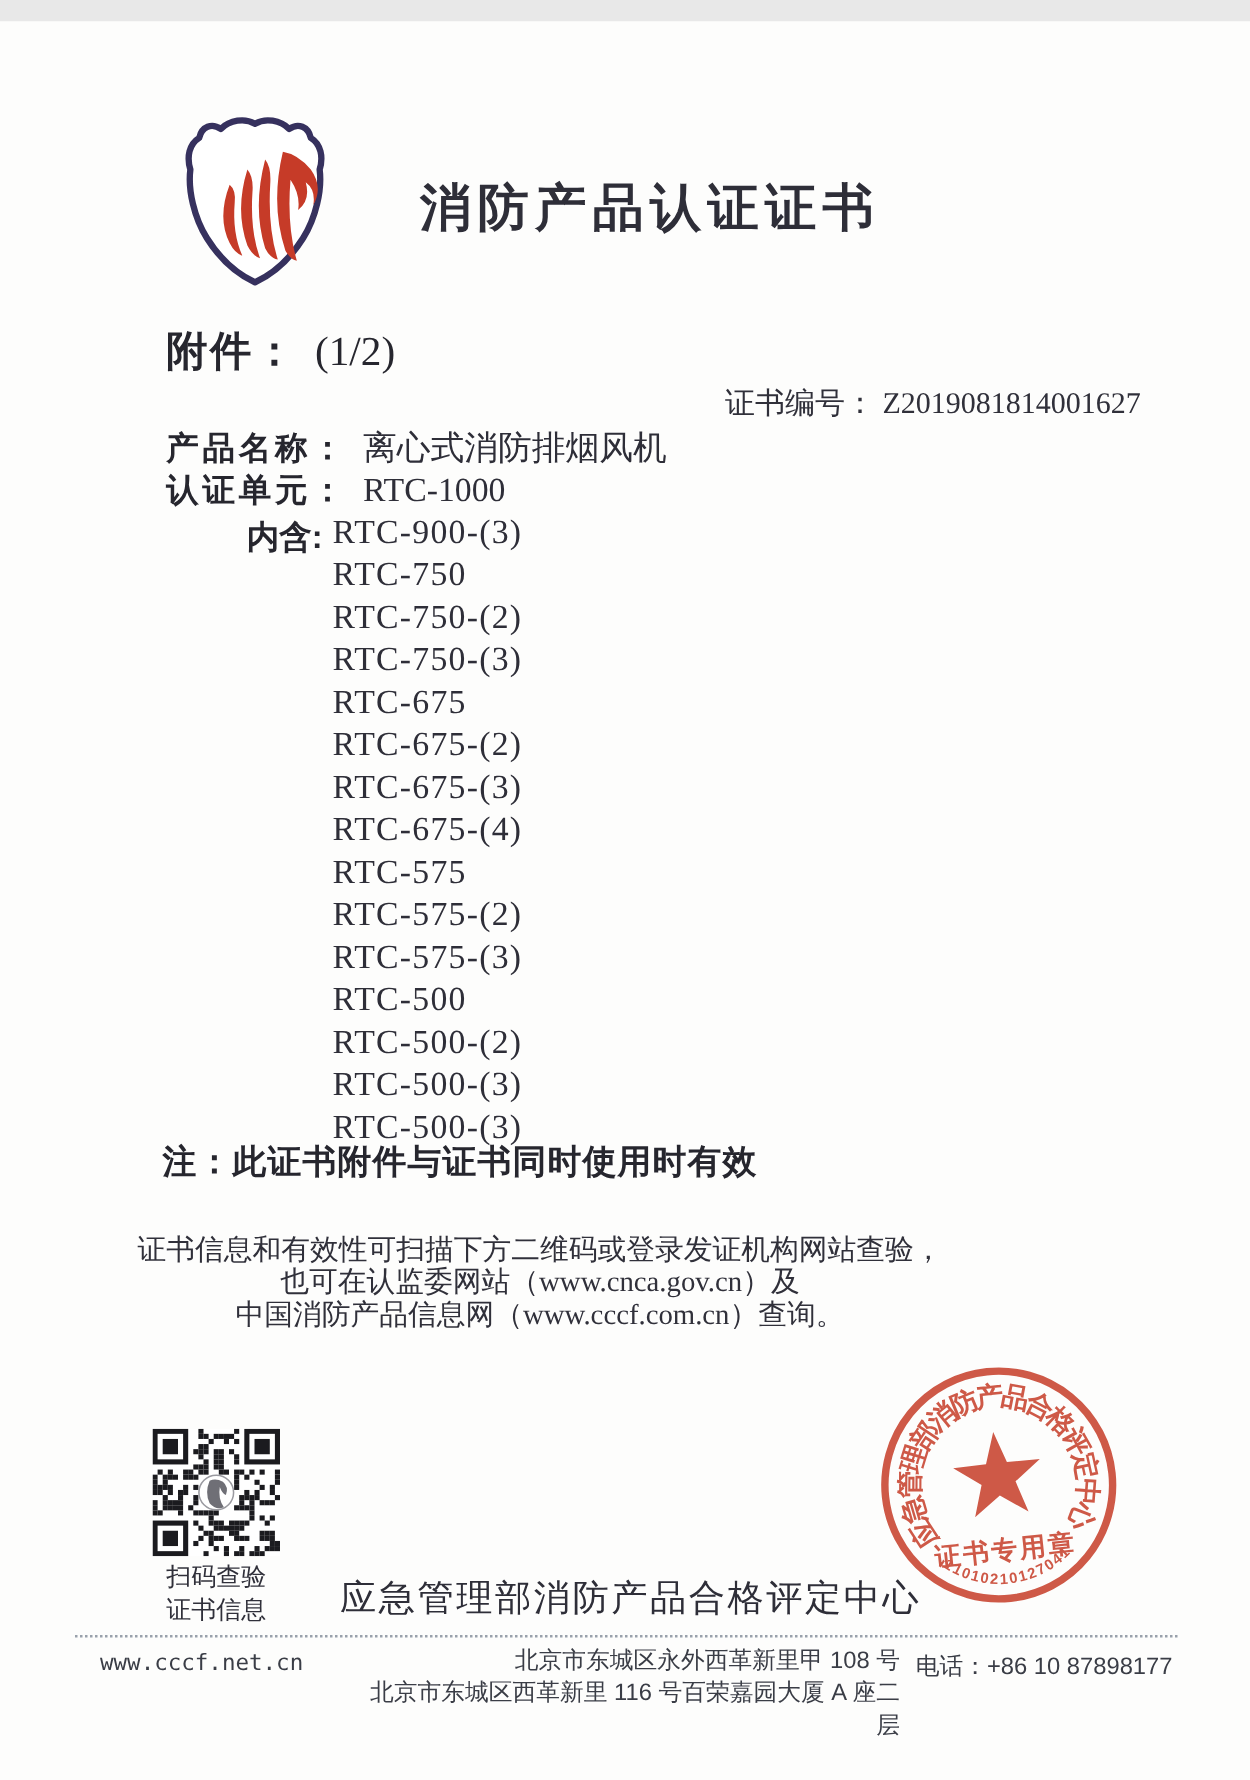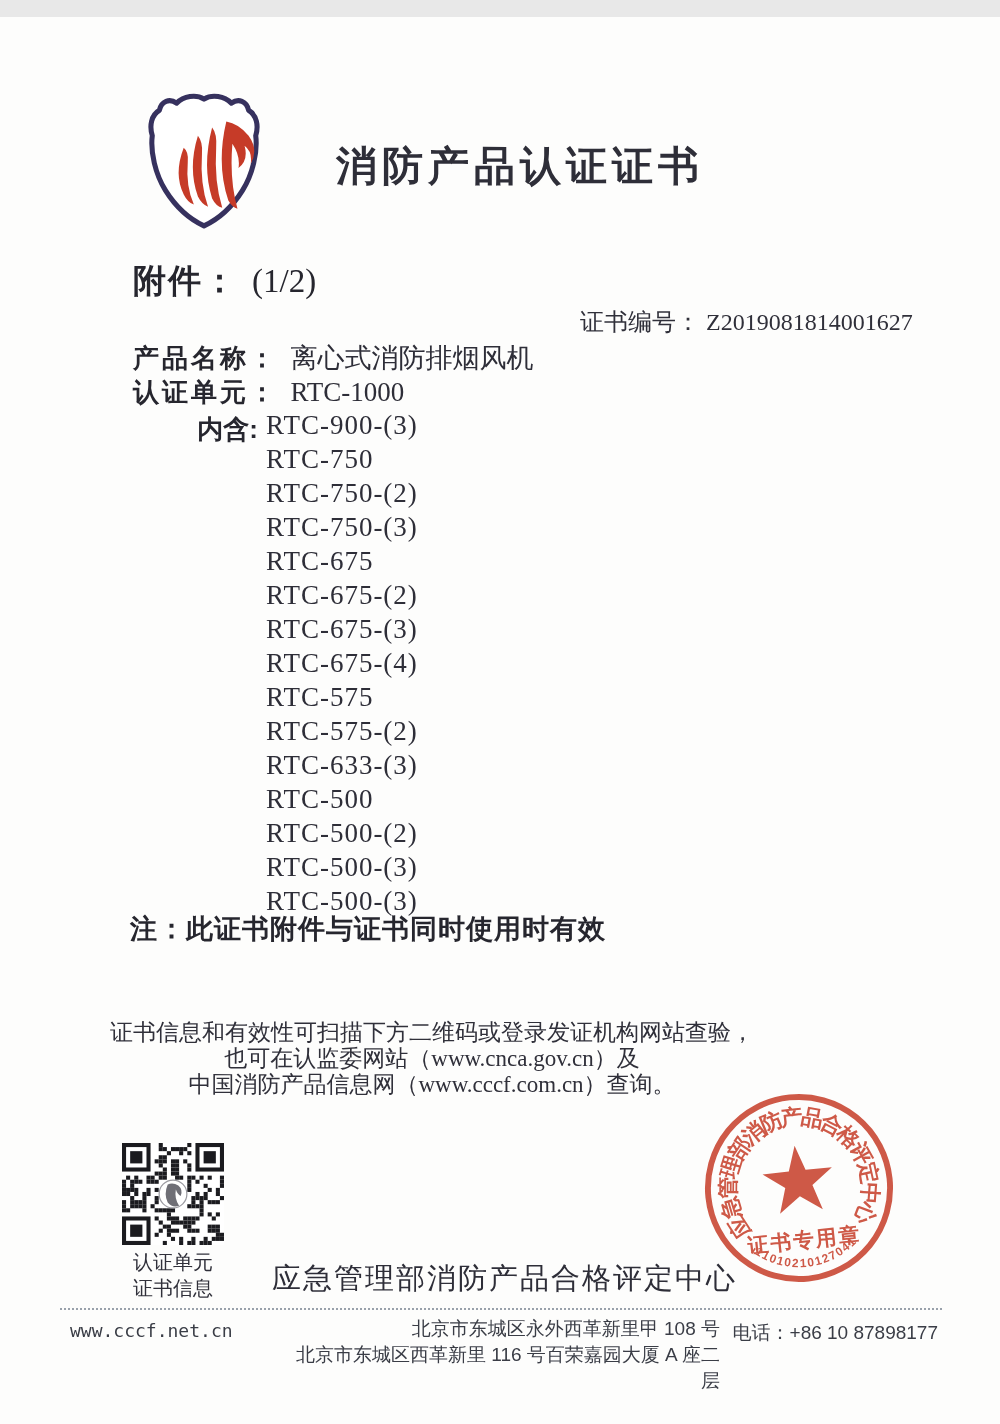--- a/index.html
+++ b/index.html
@@ -109,7 +109,7 @@
       <div class="model-item">RTC-675-(4)</div>
       <div class="model-item">RTC-575</div>
       <div class="model-item">RTC-575-(2)</div>
-      <div class="model-item">RTC-633-(3)</div>
+      <div class="model-item">RTC-575-(3)</div>
       <div class="model-item">RTC-500</div>
       <div class="model-item">RTC-500-(2)</div>
       <div class="model-item">RTC-500-(3)</div>

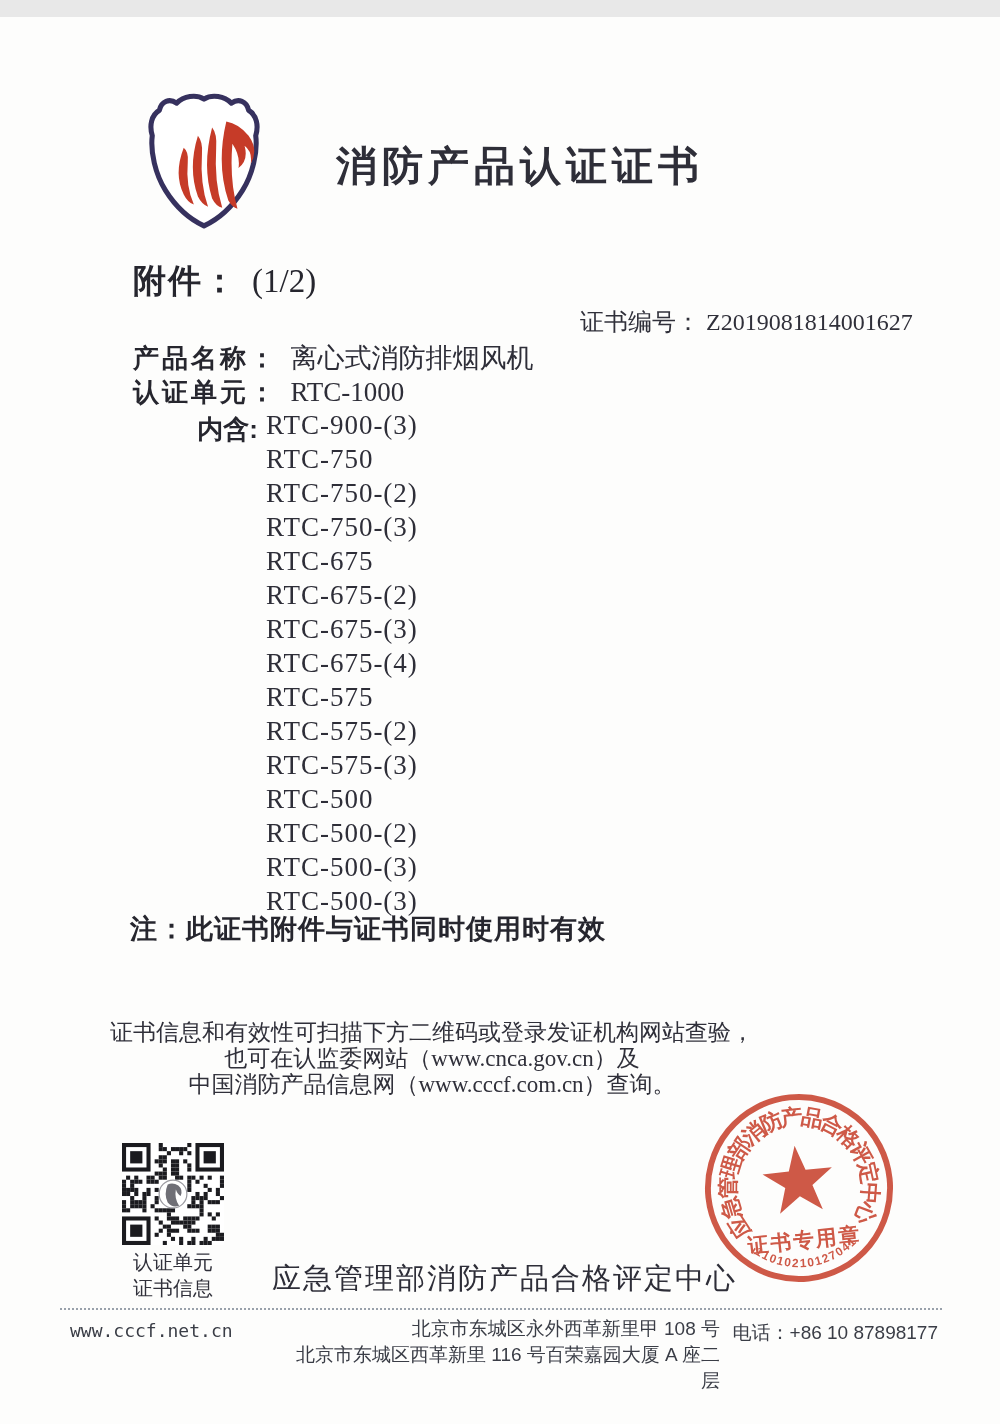--- a/index.html
+++ b/index.html
@@ -38,7 +38,7 @@
   .note { position:absolute; left:130px; top:894px; font-weight:700; font-size:27px;
           letter-spacing:1px; color:#26262e; }
   
-  .verify { position:absolute; left:0; top:1003px; width:864px; text-align:center; }
+  .verify { position:absolute; left:0; top:970px; width:864px; text-align:center; }
   .verify-line { font-family:"Liberation Serif", serif; font-size:23px; line-height:26px; color:#30303a; }
   
   .qr { position:absolute; left:122px; top:1126px; width:102px; height:102px; }

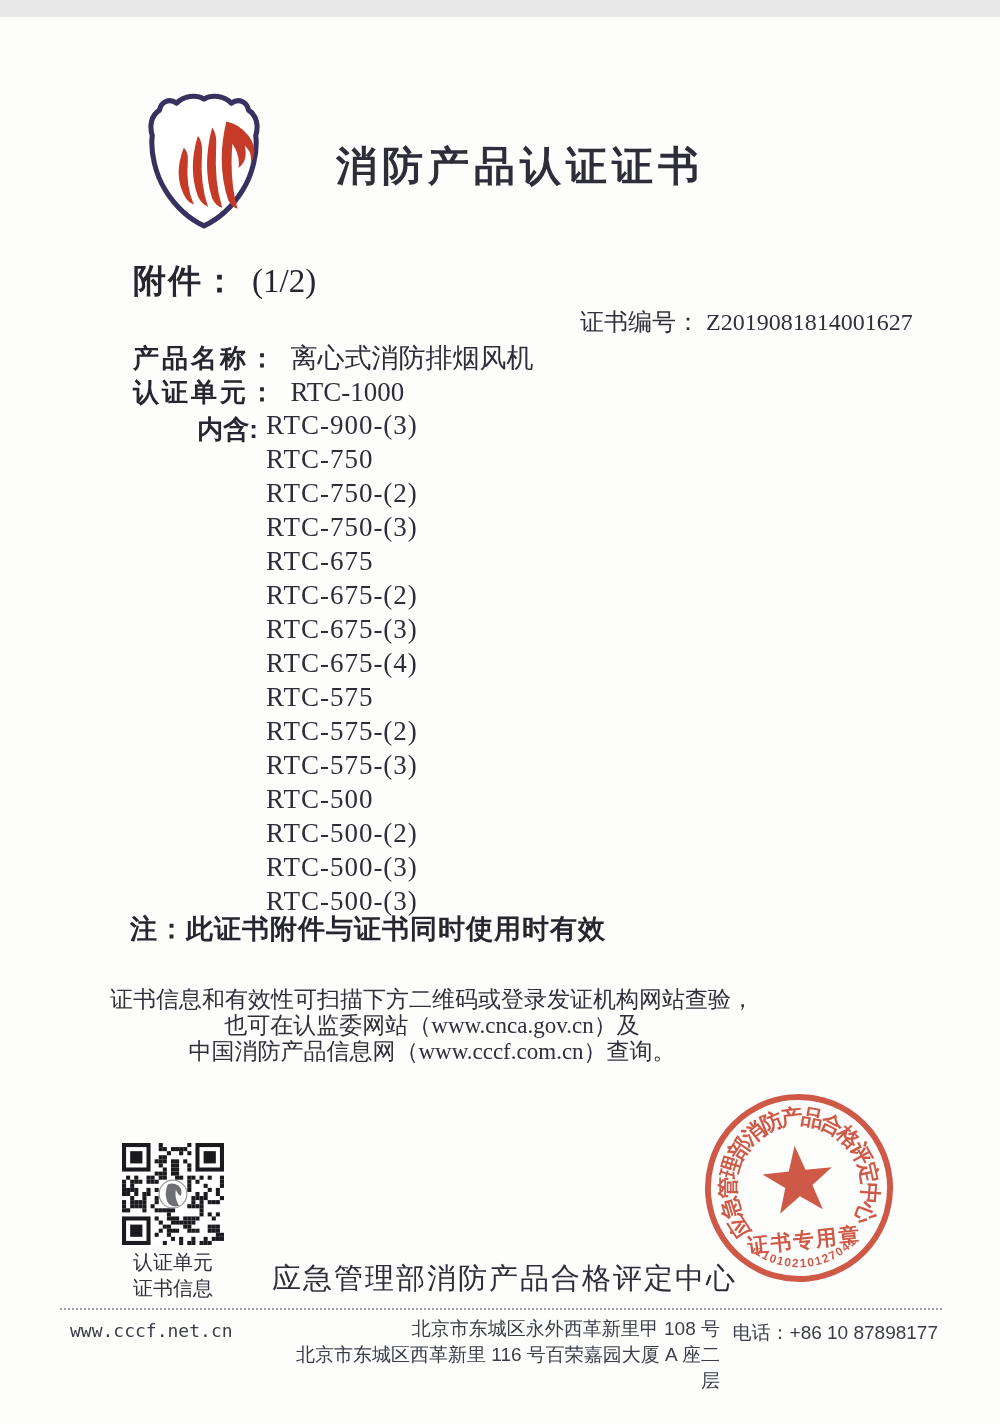--- a/index.html
+++ b/index.html
@@ -309,7 +309,7 @@
       <path d="M11.2,10.2 Q10.2,12.6 11.2,14.6 Q12.4,16 14,15.4 Q12.8,13.6 13.2,11.4 Q13.6,12.6 14.4,13 Q15,11.4 13.8,10.4 Q12.4,9.6 11.2,10.2 Z" fill="#6f6f76"></path>
     </svg>
   <div class="qr-caption">
-    <div>认证单元</div>
+    <div>扫码查验</div>
     <div>证书信息</div>
   </div>
 

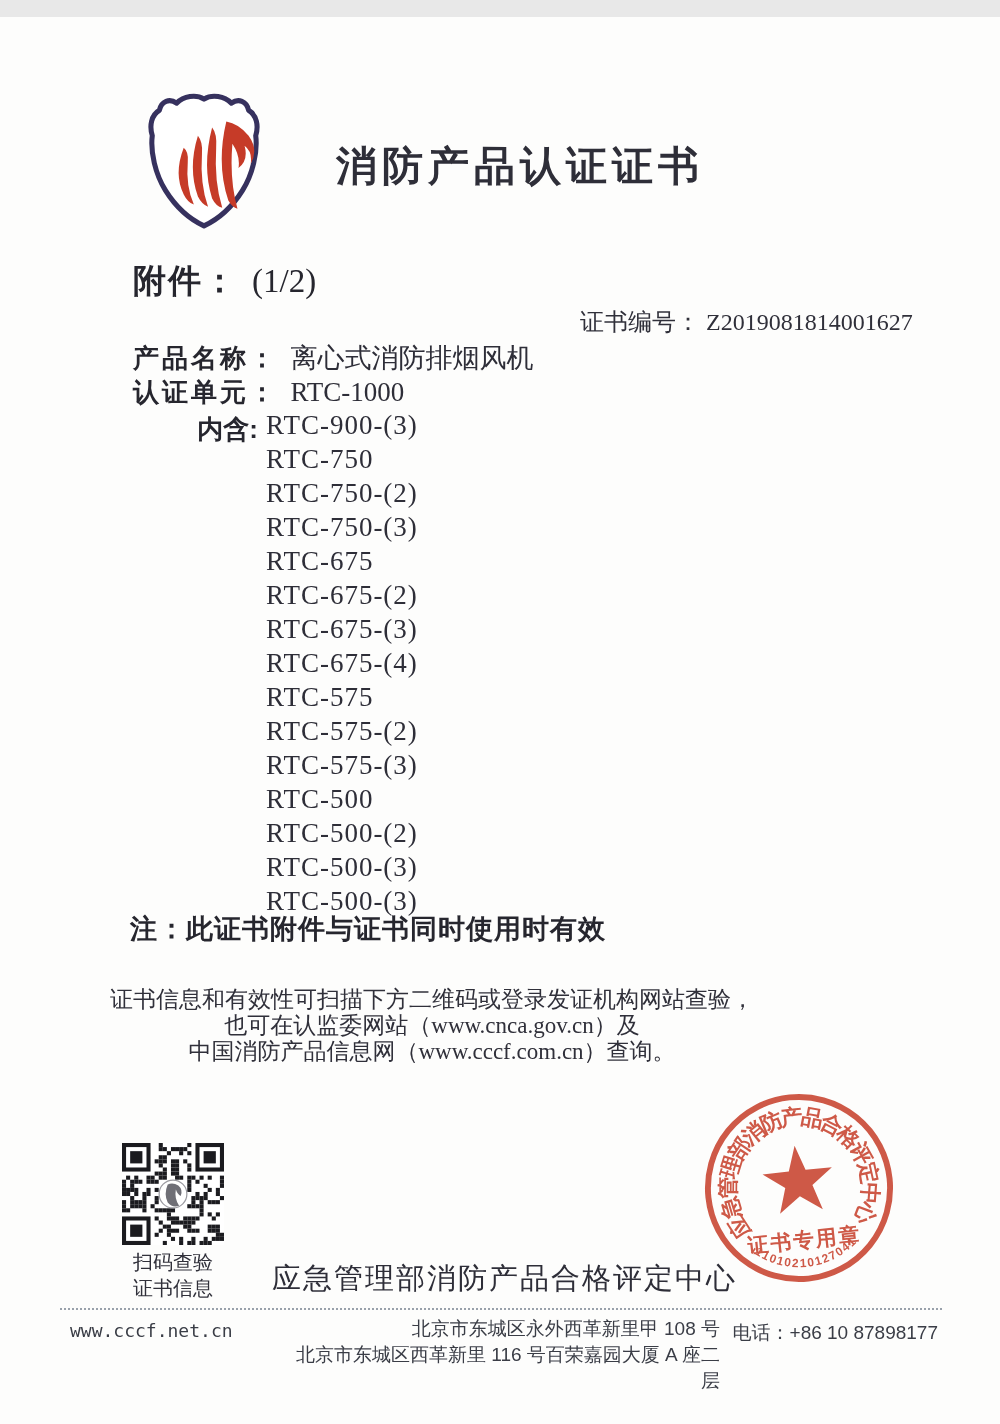--- a/index.html
+++ b/index.html
@@ -53,7 +53,7 @@
   
   .divider { position:absolute; left:60px; top:1291px; width:882px;
              border-top:2px dotted #99a1ab; }
-  .foot-site { position:absolute; left:70px; top:1303px; font-family:"DejaVu Sans Mono", monospace;
+  .foot-site { position:absolute; left:80px; top:1303px; font-family:"DejaVu Sans Mono", monospace;
                font-size:18px; color:#3a3d46; }
   .foot-addr { position:absolute; left:280px; top:1299px; width:440px; text-align:right;
                font-size:19px; line-height:26px; color:#3a3d46; }

